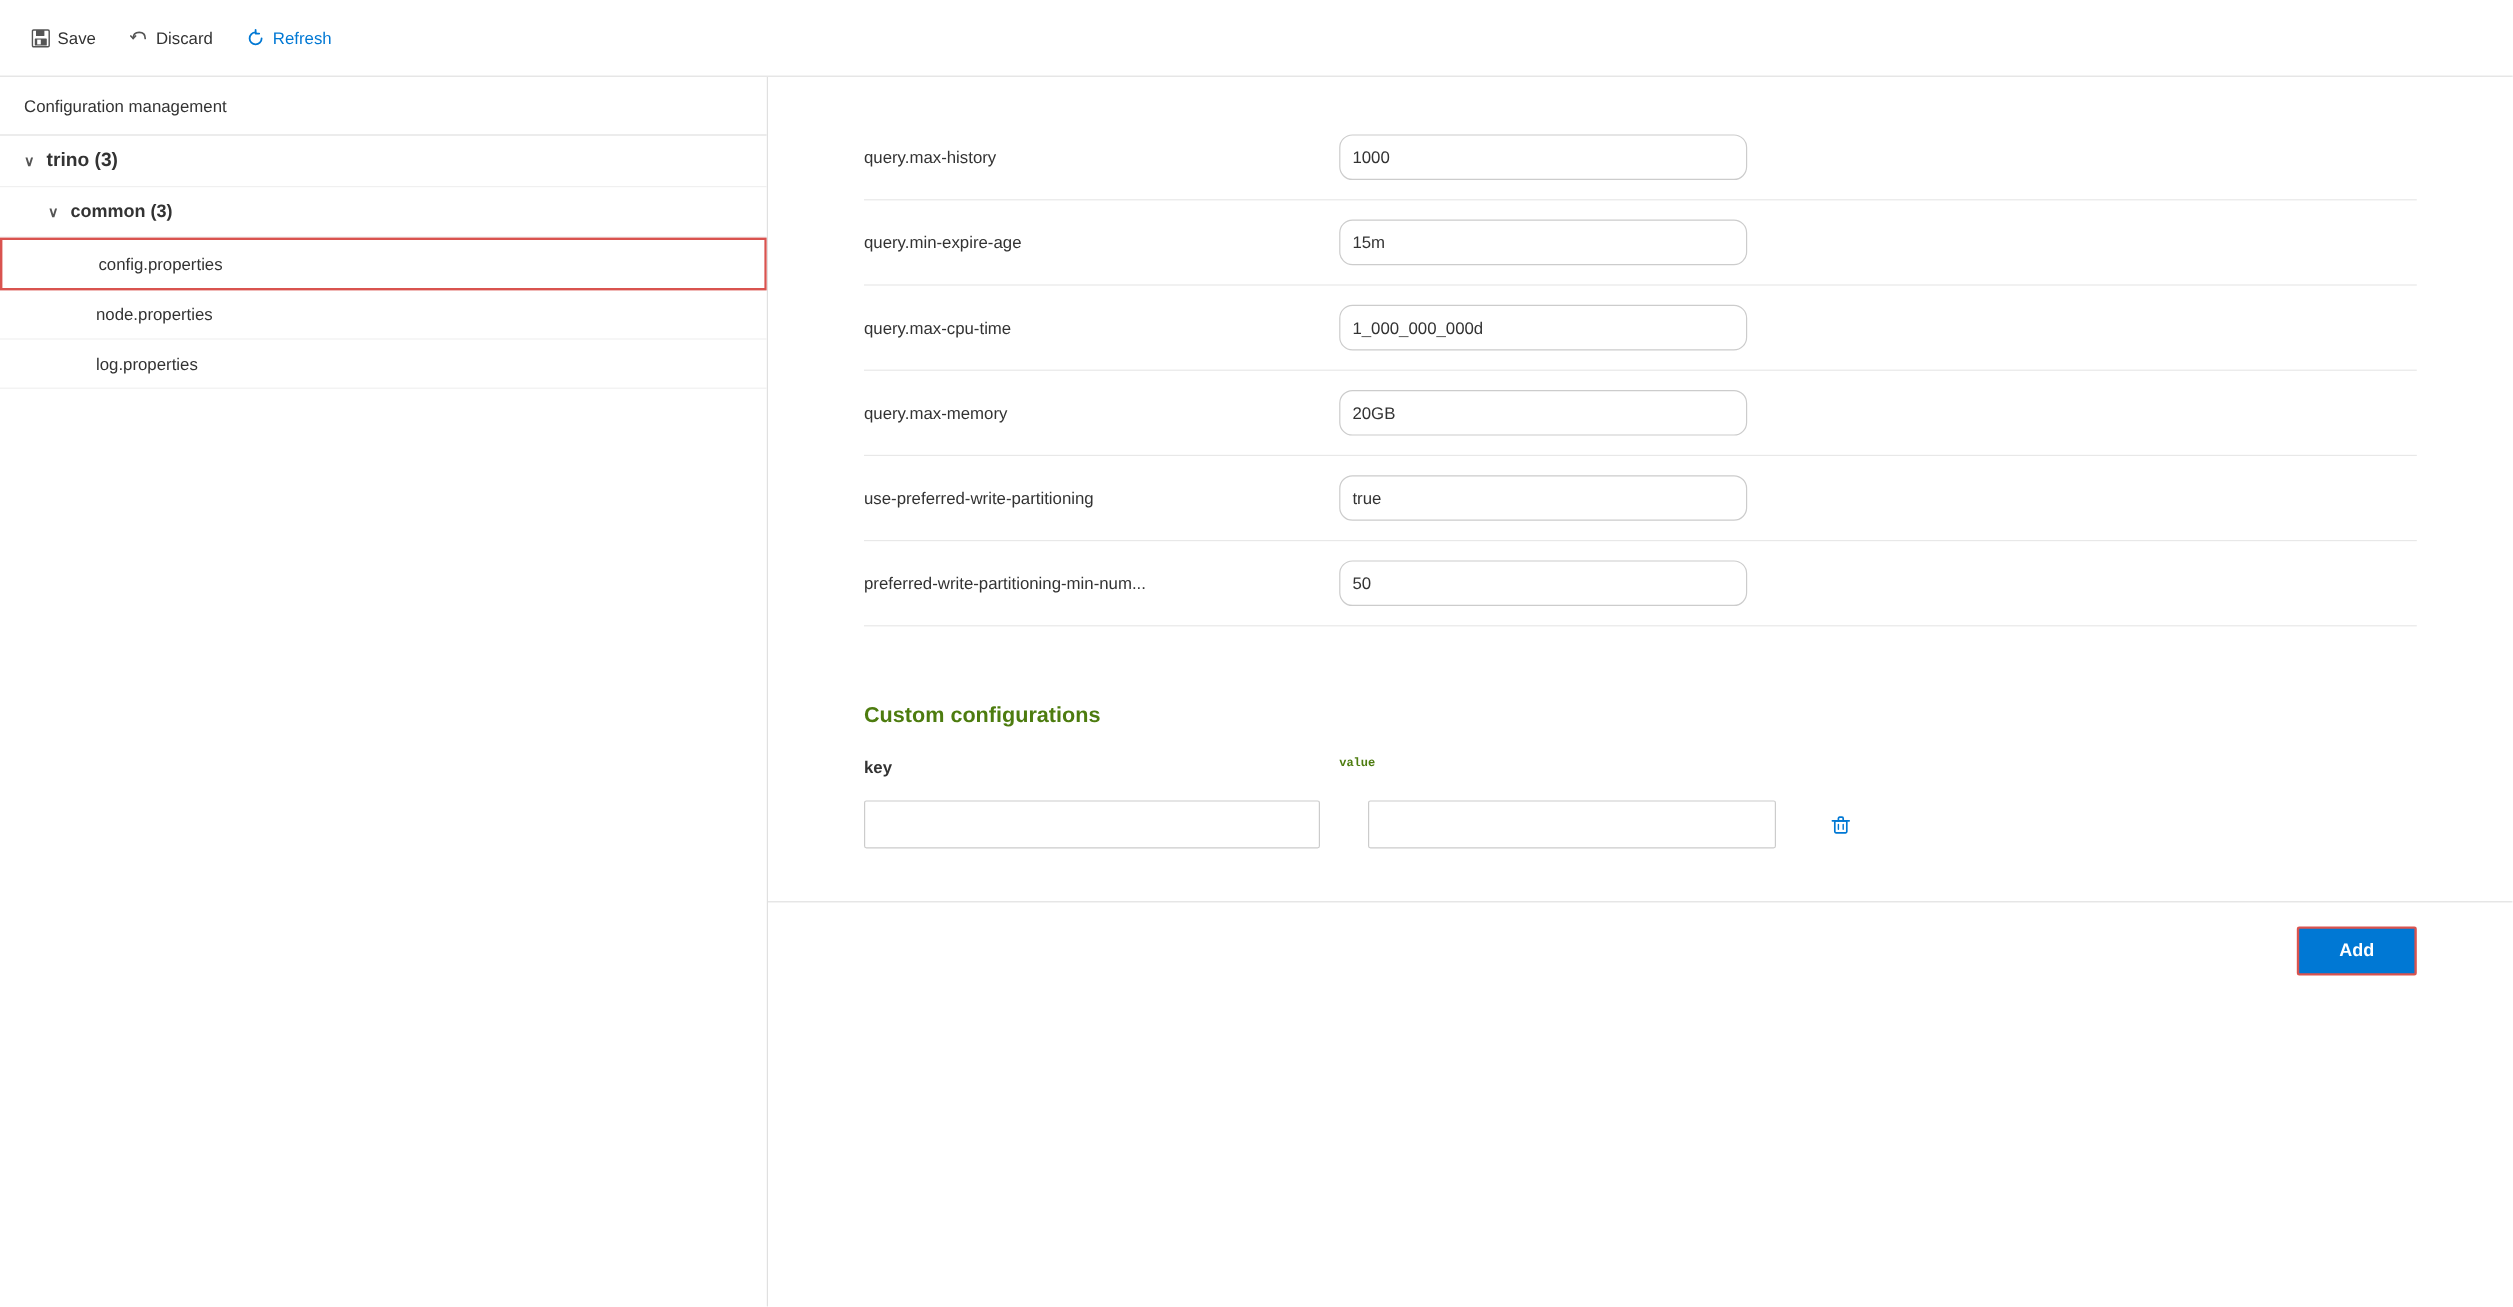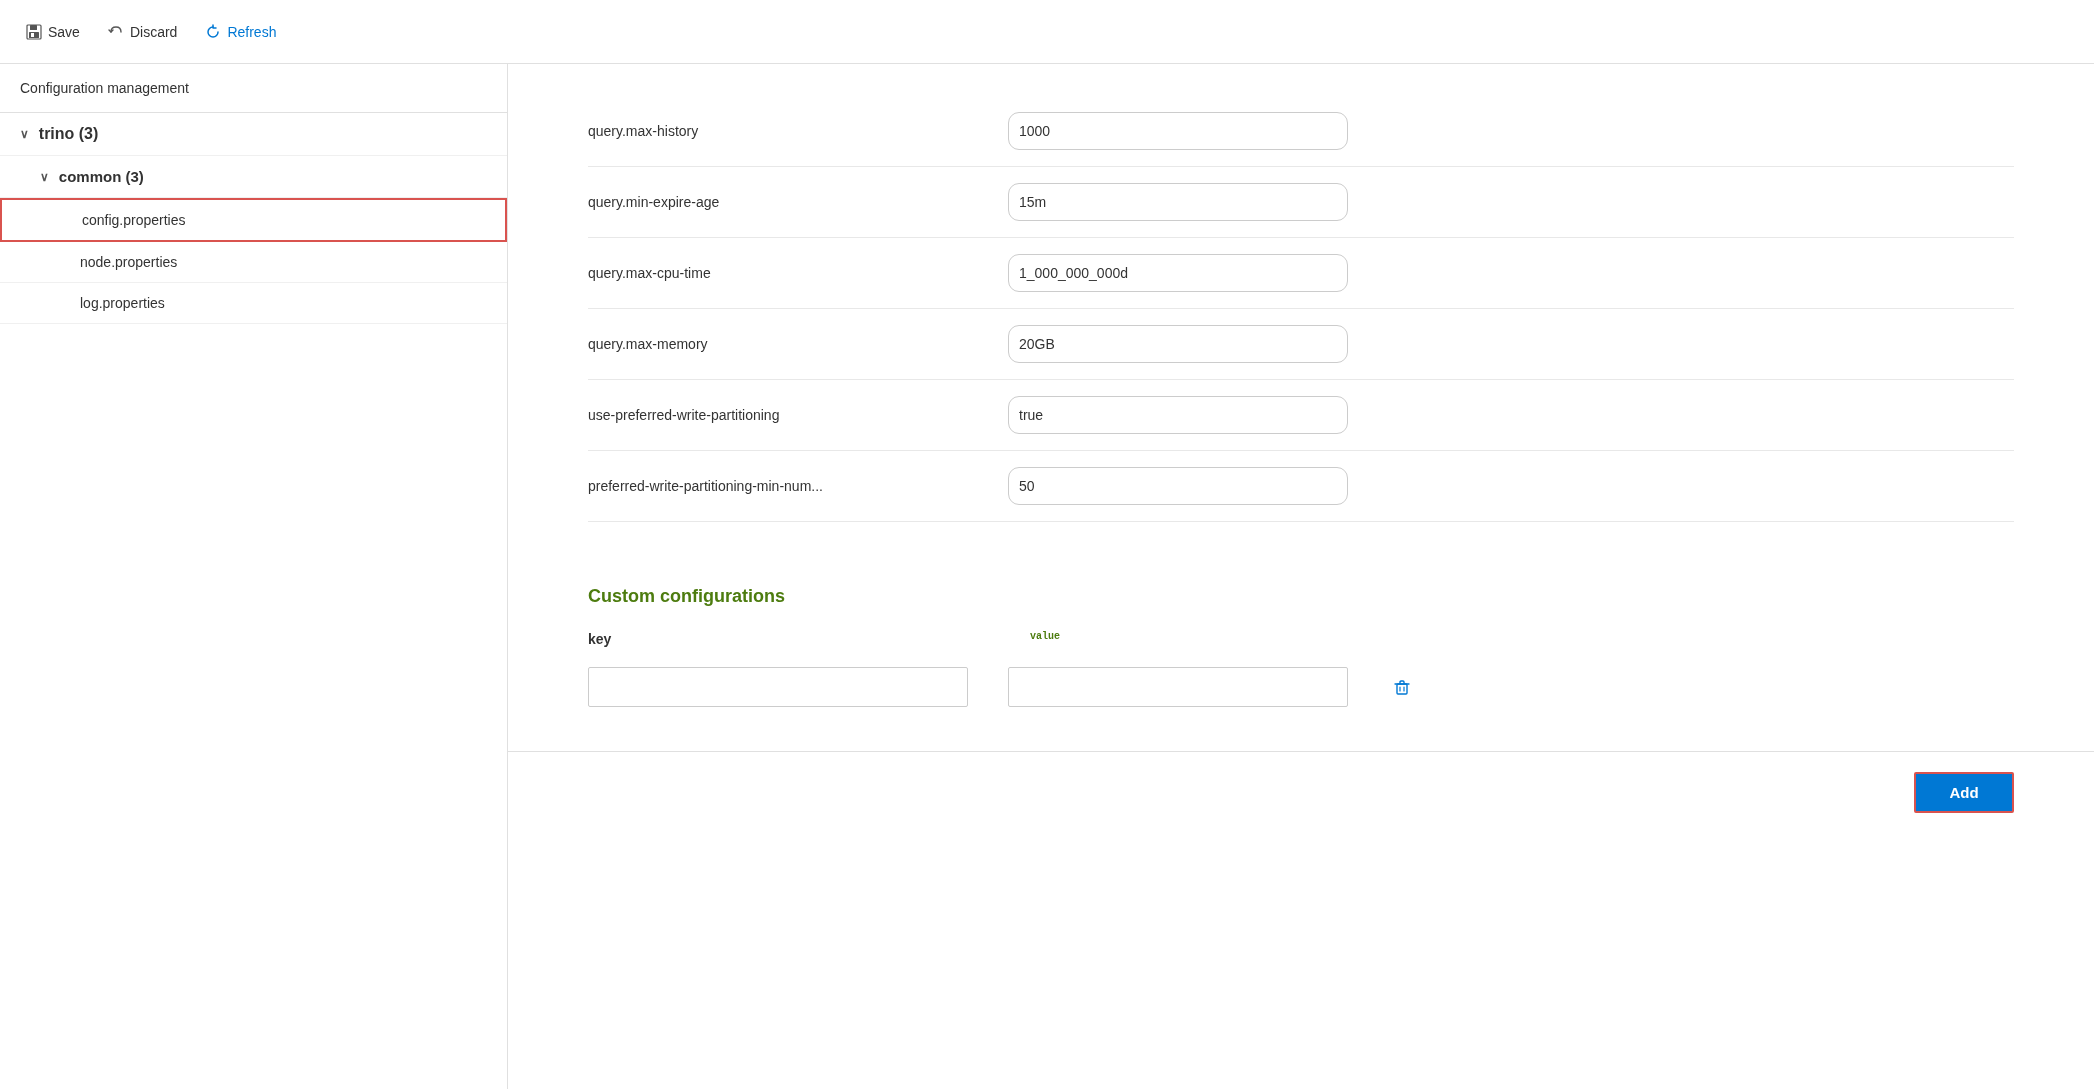--- a/index.html
+++ b/index.html
@@ -47,7 +47,7 @@
 
     
     .sidebar {
-      width: 508px;
+      width: 640px;
       border-right: 1px solid #e0e0e0;
       overflow-y: auto;
       flex-shrink: 0;

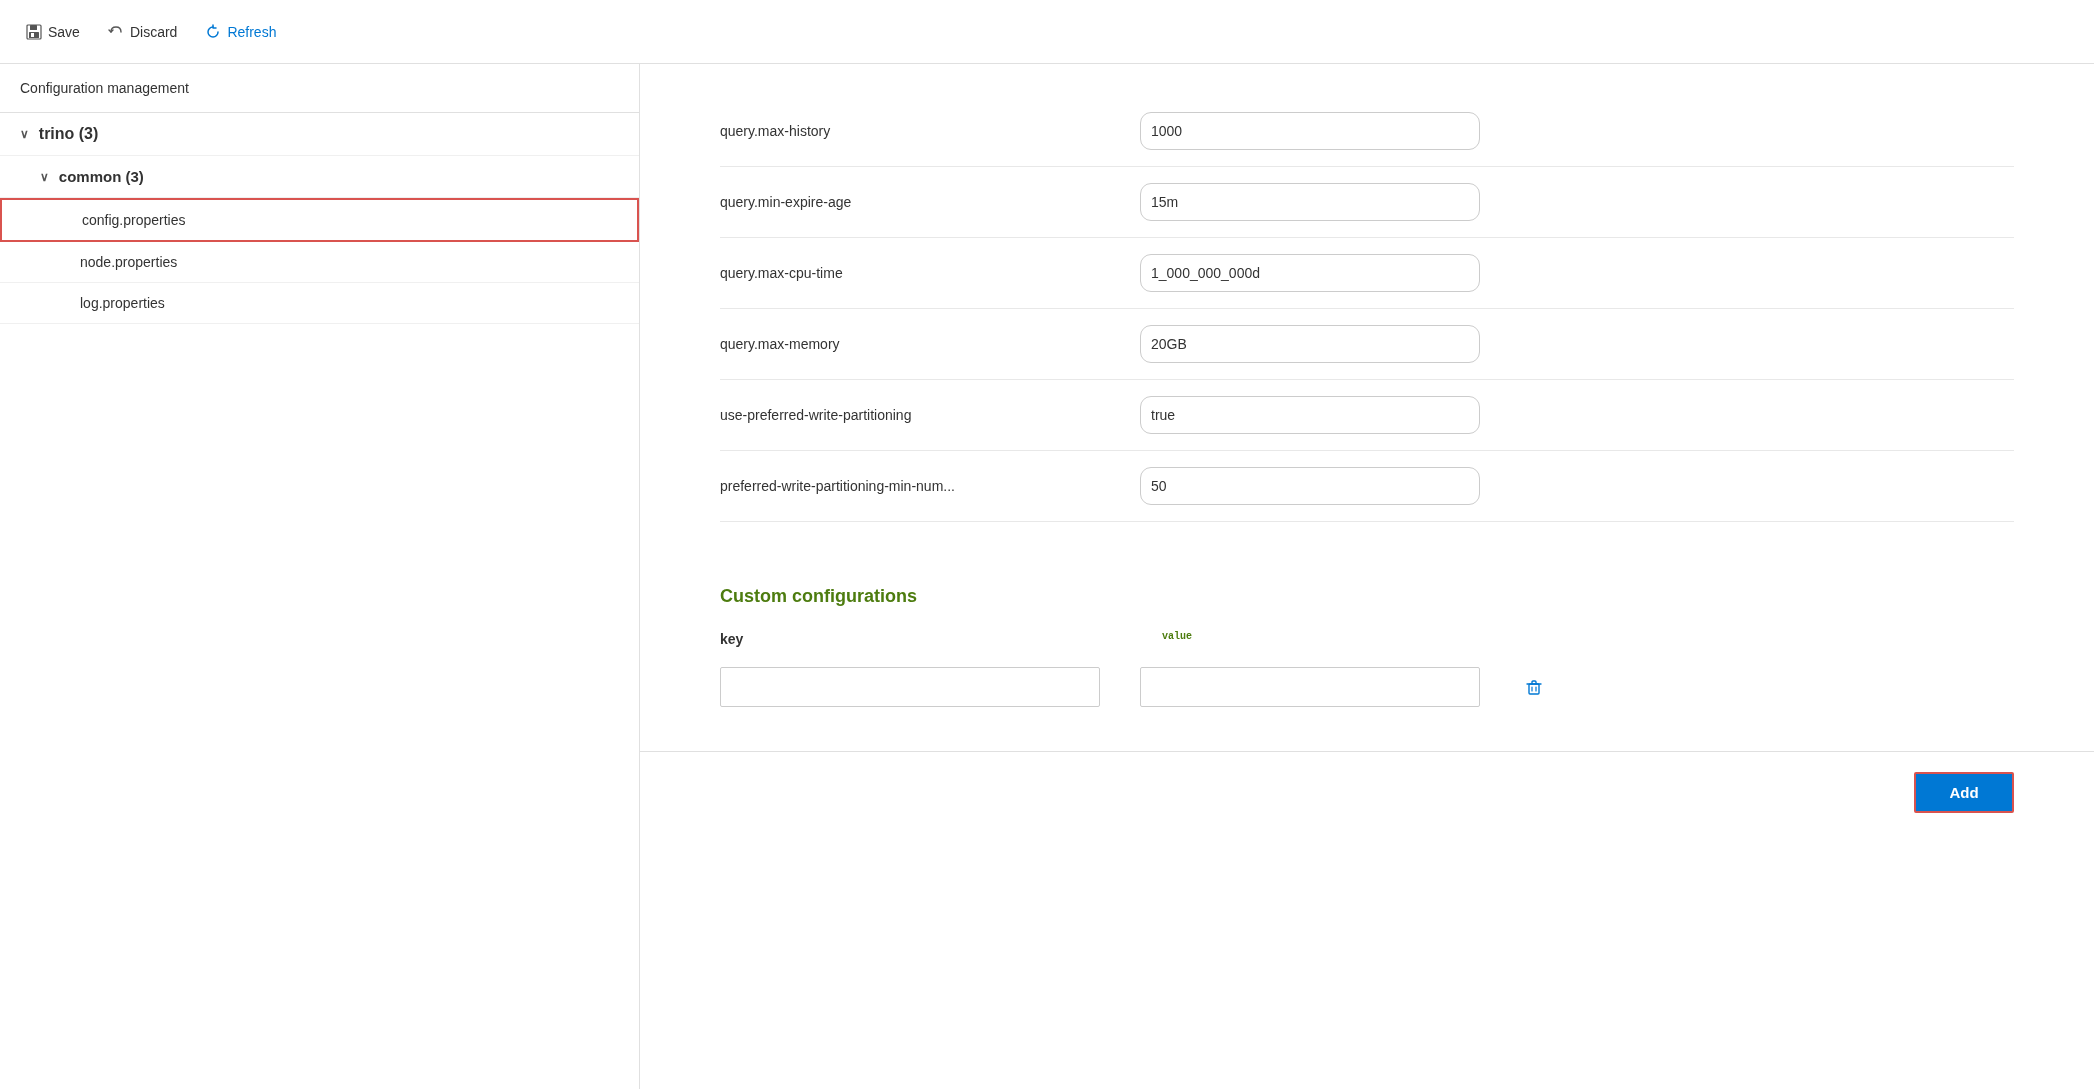--- a/index.html
+++ b/index.html
@@ -95,7 +95,7 @@
       align-items: center;
       padding: 16px 0;
       border-bottom: 1px solid #e8e8e8;
-      gap: 40px;
+      gap: 16px;
     }
     .config-key {
       width: 380px;

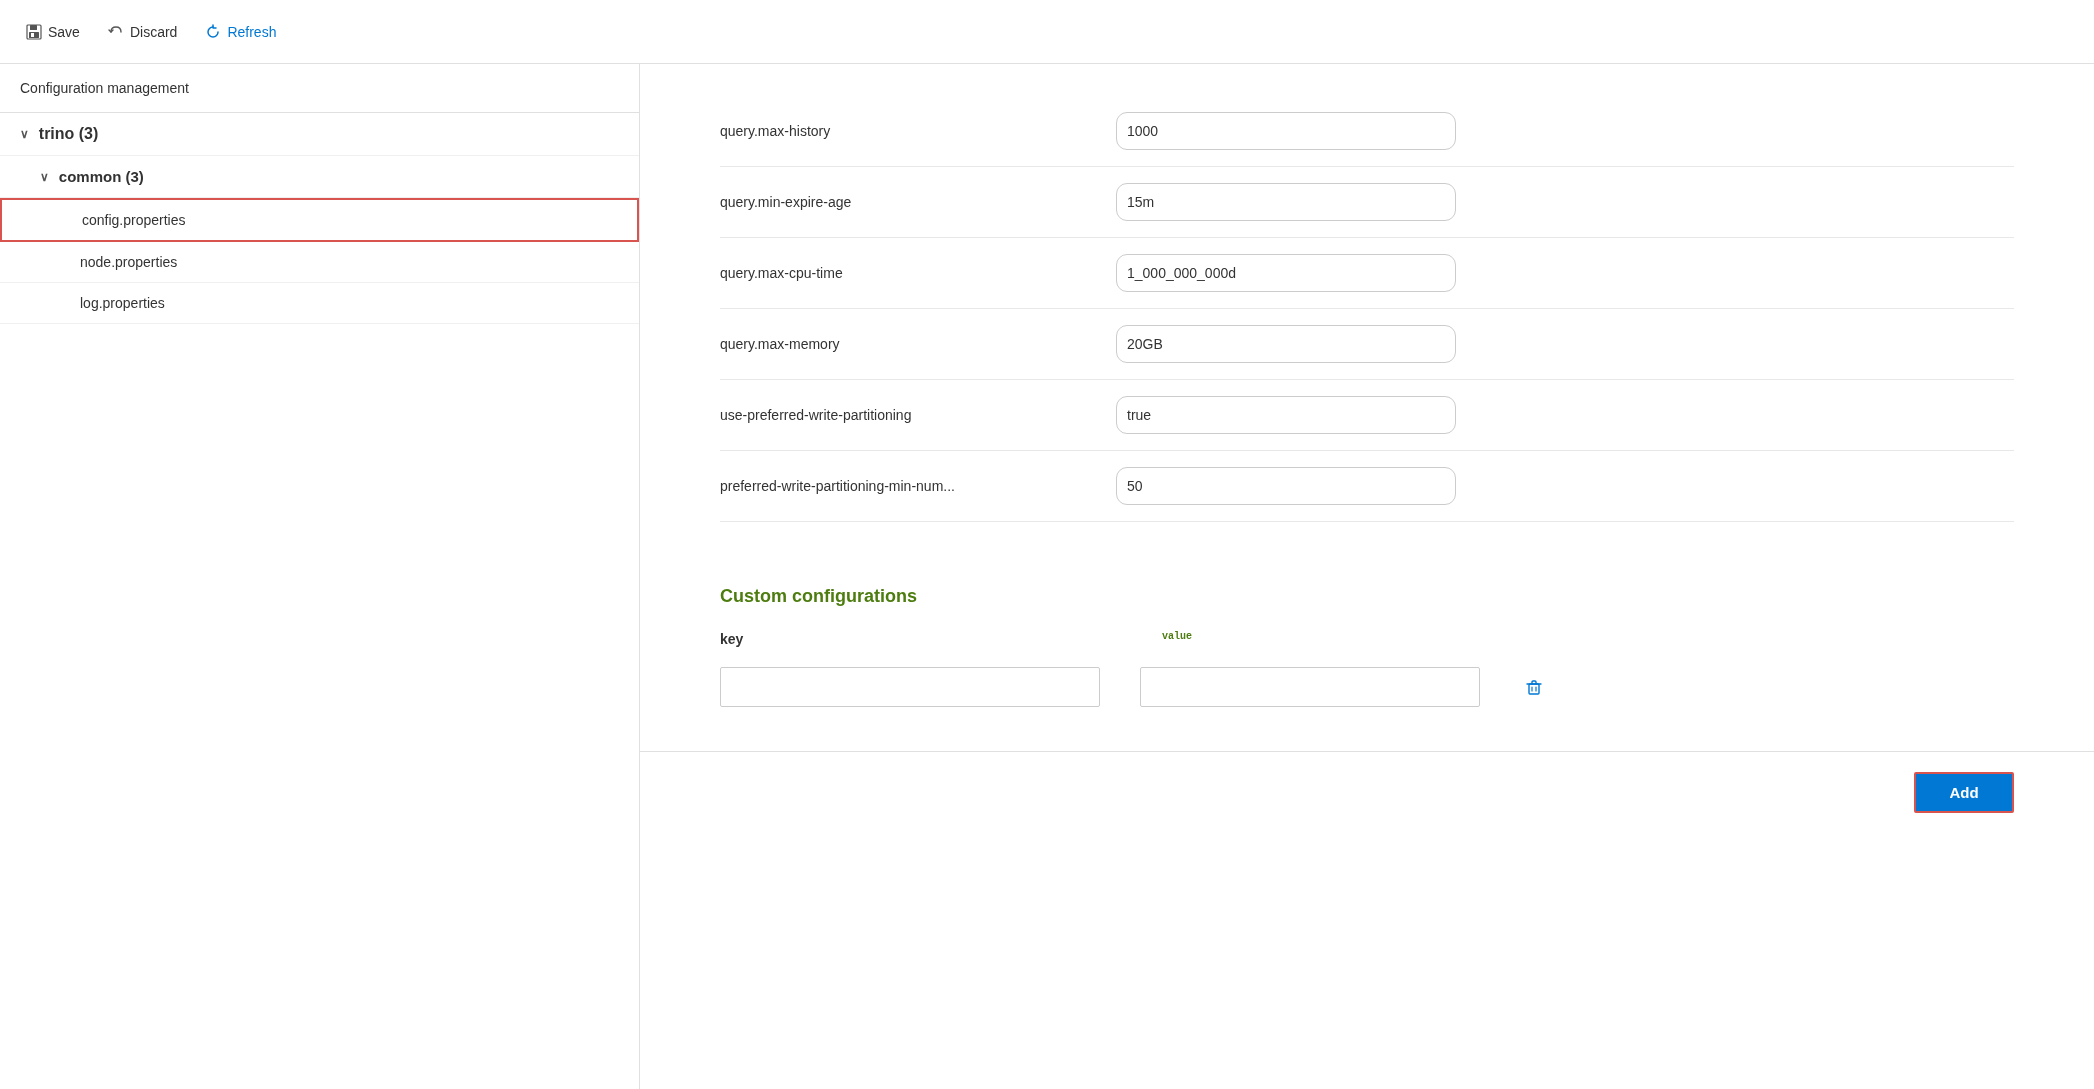--- a/index.html
+++ b/index.html
@@ -127,7 +127,7 @@
     }
     .custom-table-header {
       display: flex;
-      gap: 62px;
+      gap: 16px;
       padding-bottom: 8px;
     }
     .custom-col-key {

